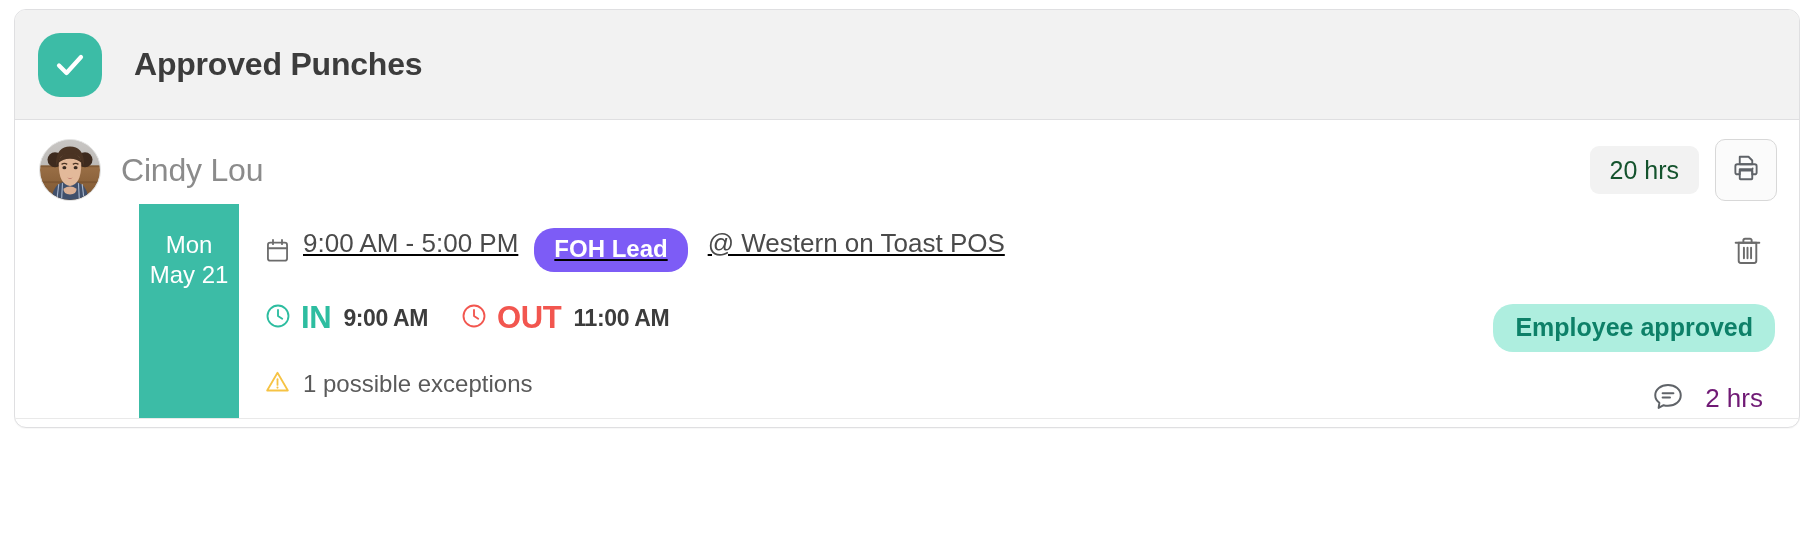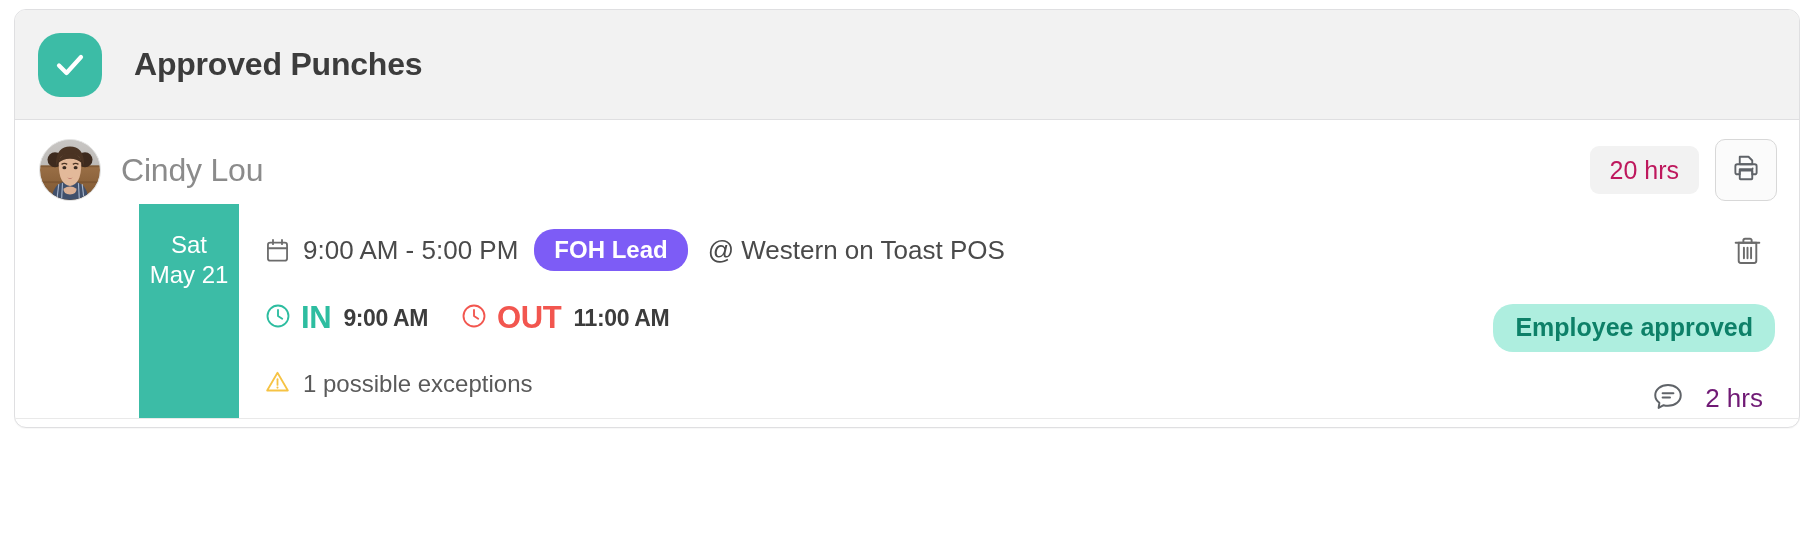--- a/index.html
+++ b/index.html
@@ -110,7 +110,7 @@
     border-radius: 9px;
     padding: 9px 20px;
     font-size: 25px;
-    color: #be185d;
+    color: #14532d;
     line-height: 1.2;
   }
 

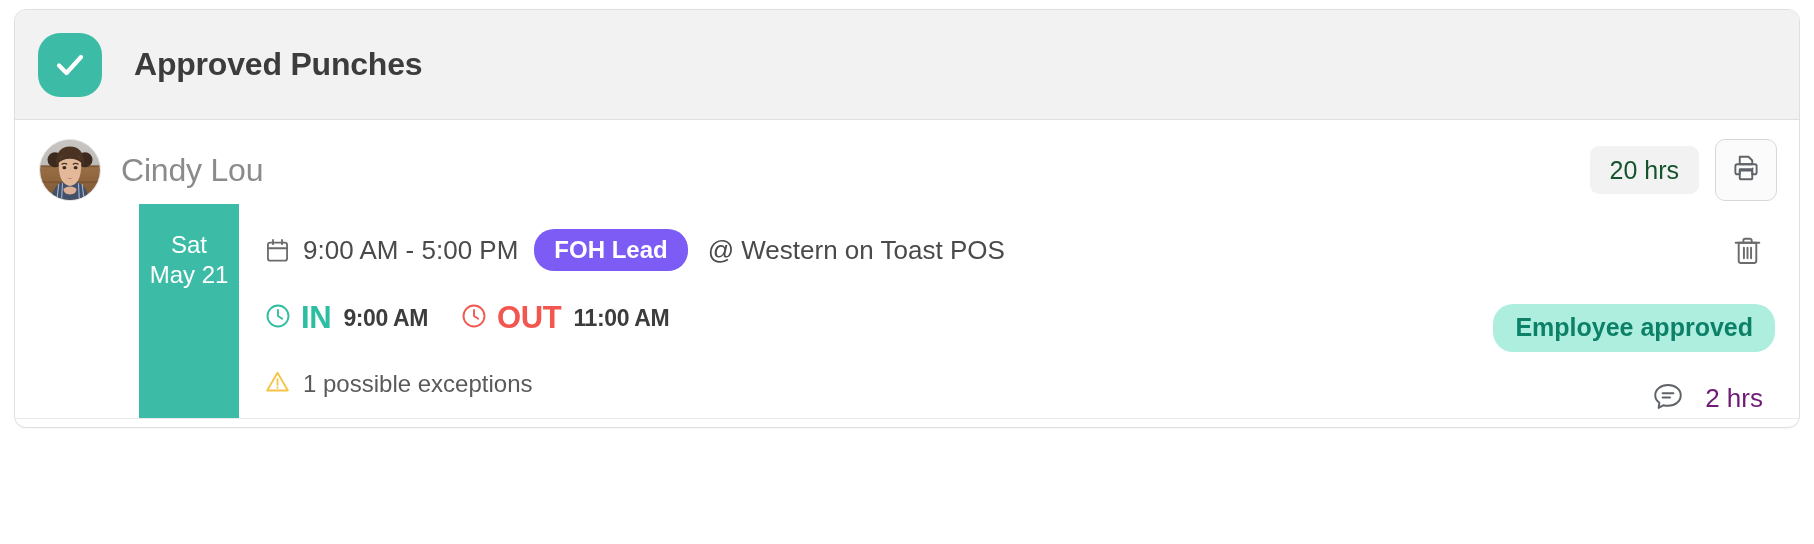--- a/index.html
+++ b/index.html
@@ -346,7 +346,7 @@
       <div class="punch-row">
 
         <div class="date-block">
-          <span class="dow">Sat</span>
+          <span class="dow">Mon</span>
           <span class="dom">May 21</span>
         </div>
 

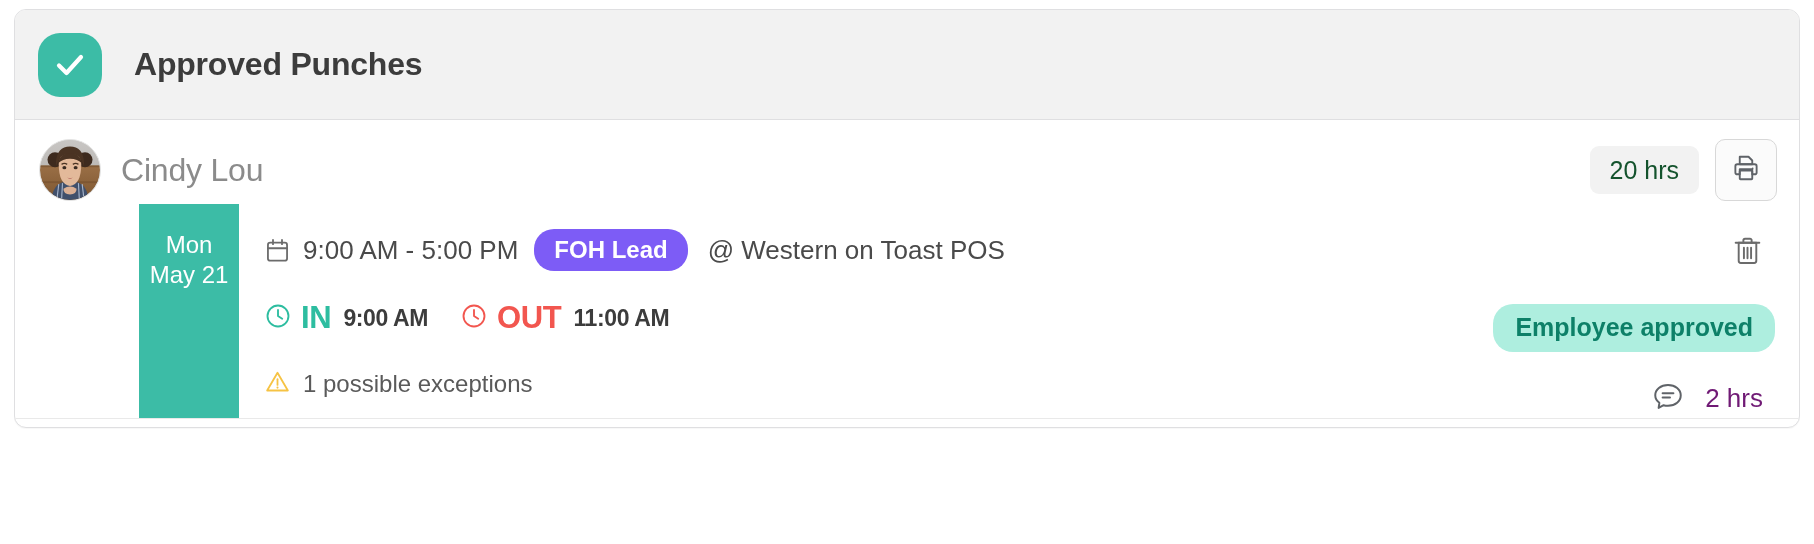--- a/index.html
+++ b/index.html
@@ -163,9 +163,9 @@
 
   .shift-line {
     display: flex;
-    align-items: center;
     gap: 12px;
     height: 44px;
+    text-decoration: underline;
   }
   .cal-icon { flex: 0 0 auto; display:flex; align-items:center; }
   .shift-time {

